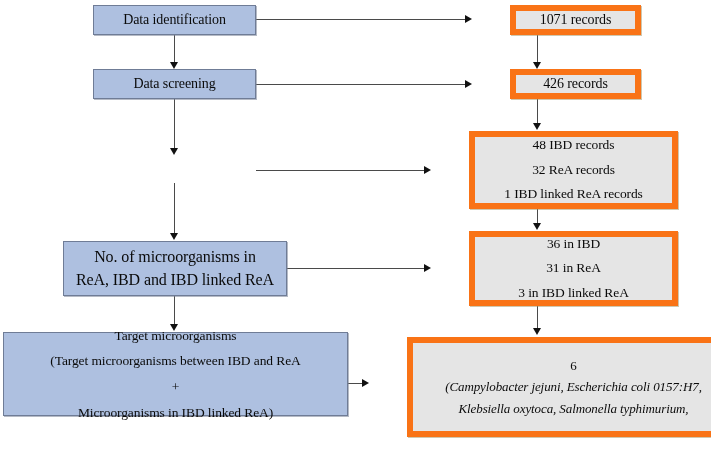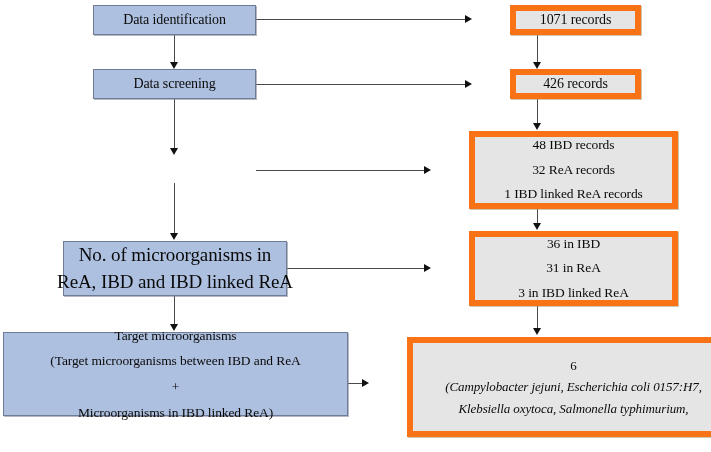--- a/index.html
+++ b/index.html
@@ -120,7 +120,7 @@
   </div>
 
 
-  <div class="node blue" style="left:63px; top:241px; width:224px; height:55px; font-size:19px;">
+  <div class="node blue" style="left:63px; top:241px; width:224px; height:55px; font-size:16px;">
     <span class="line">No. of microorganisms in</span>
     <span class="line">ReA, IBD and IBD linked ReA</span>
   </div>

